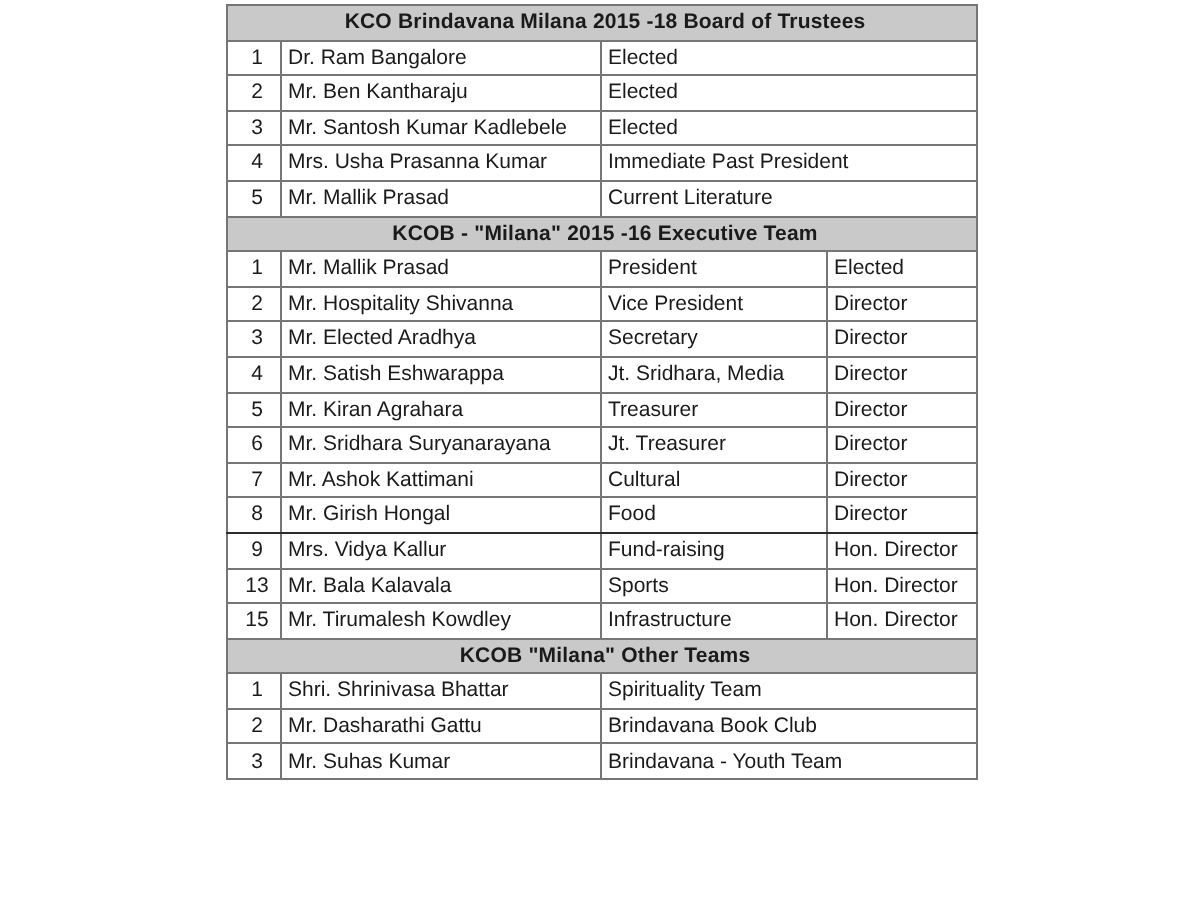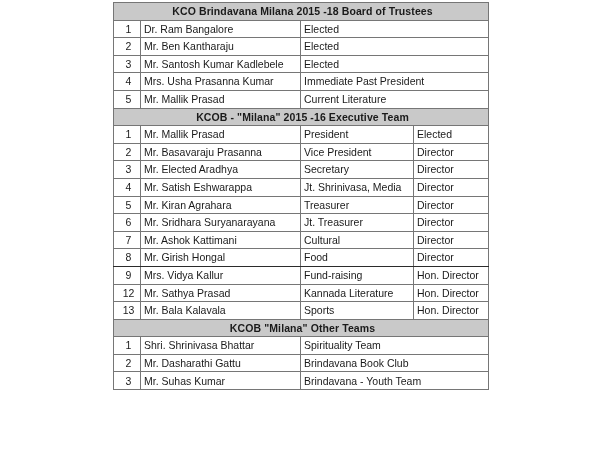--- a/index.html
+++ b/index.html
@@ -131,7 +131,7 @@
           </tr>
           <tr>
             <td class="num">2</td>
-            <td class="name">Mr. Basavaraju Prasanna</td>
+            <td class="name">Mr. Hospitality Shivanna</td>
             <td class="role">Vice President</td>
             <td class="status last-cell">Director</td>
           </tr>

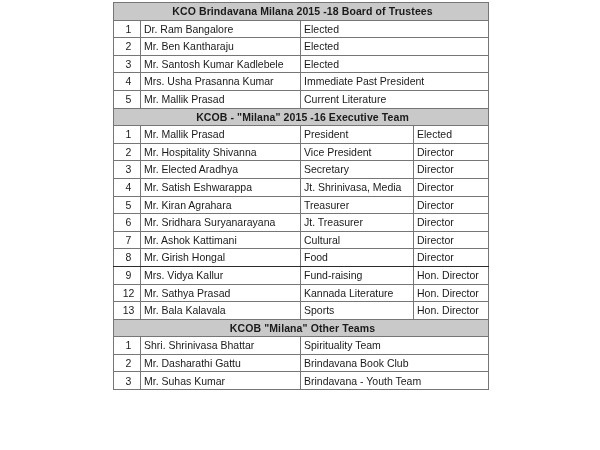--- a/index.html
+++ b/index.html
@@ -144,7 +144,7 @@
           <tr>
             <td class="num">4</td>
             <td class="name">Mr. Satish Eshwarappa</td>
-            <td class="role">Jt. Shrinivasa, Media</td>
+            <td class="role">Jt. Sridhara, Media</td>
             <td class="status last-cell">Director</td>
           </tr>
           <tr>

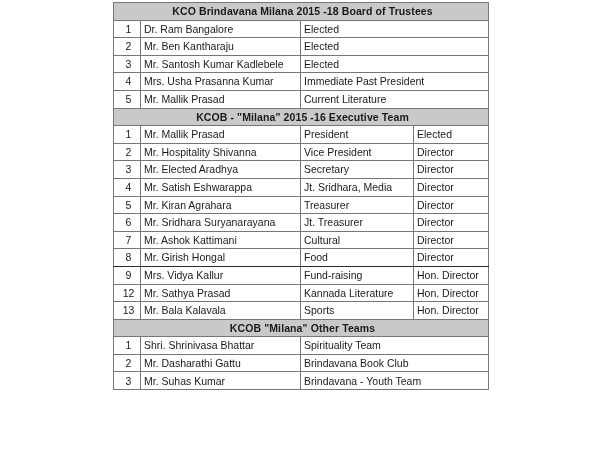--- a/index.html
+++ b/index.html
@@ -178,12 +178,6 @@
             <td class="status last-cell">Hon. Director</td>
           </tr>
           <tr>
-            <td class="num">12</td>
-            <td class="name">Mr. Sathya Prasad</td>
-            <td class="role">Kannada Literature</td>
-            <td class="status last-cell">Hon. Director</td>
-          </tr>
-          <tr>
             <td class="num">13</td>
             <td class="name">Mr. Bala Kalavala</td>
             <td class="role">Sports</td>

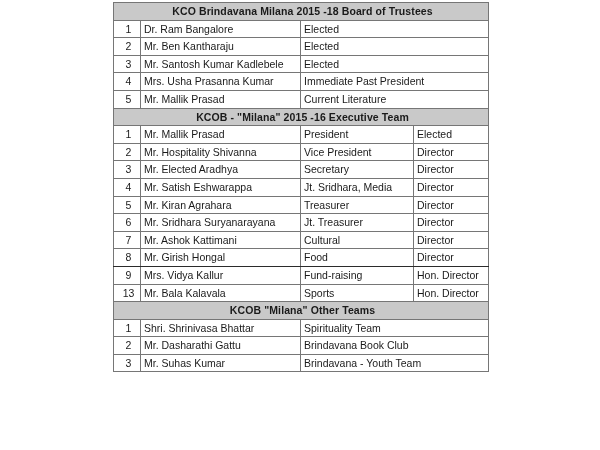--- a/index.html
+++ b/index.html
@@ -184,6 +184,12 @@
             <td class="status last-cell">Hon. Director</td>
           </tr>
           <tr>
+            <td class="num">15</td>
+            <td class="name">Mr. Tirumalesh Kowdley</td>
+            <td class="role">Infrastructure</td>
+            <td class="status last-cell">Hon. Director</td>
+          </tr>
+          <tr>
             <td class="section-head" colspan="4">KCOB "Milana" Other Teams</td>
           </tr>
           <tr>

